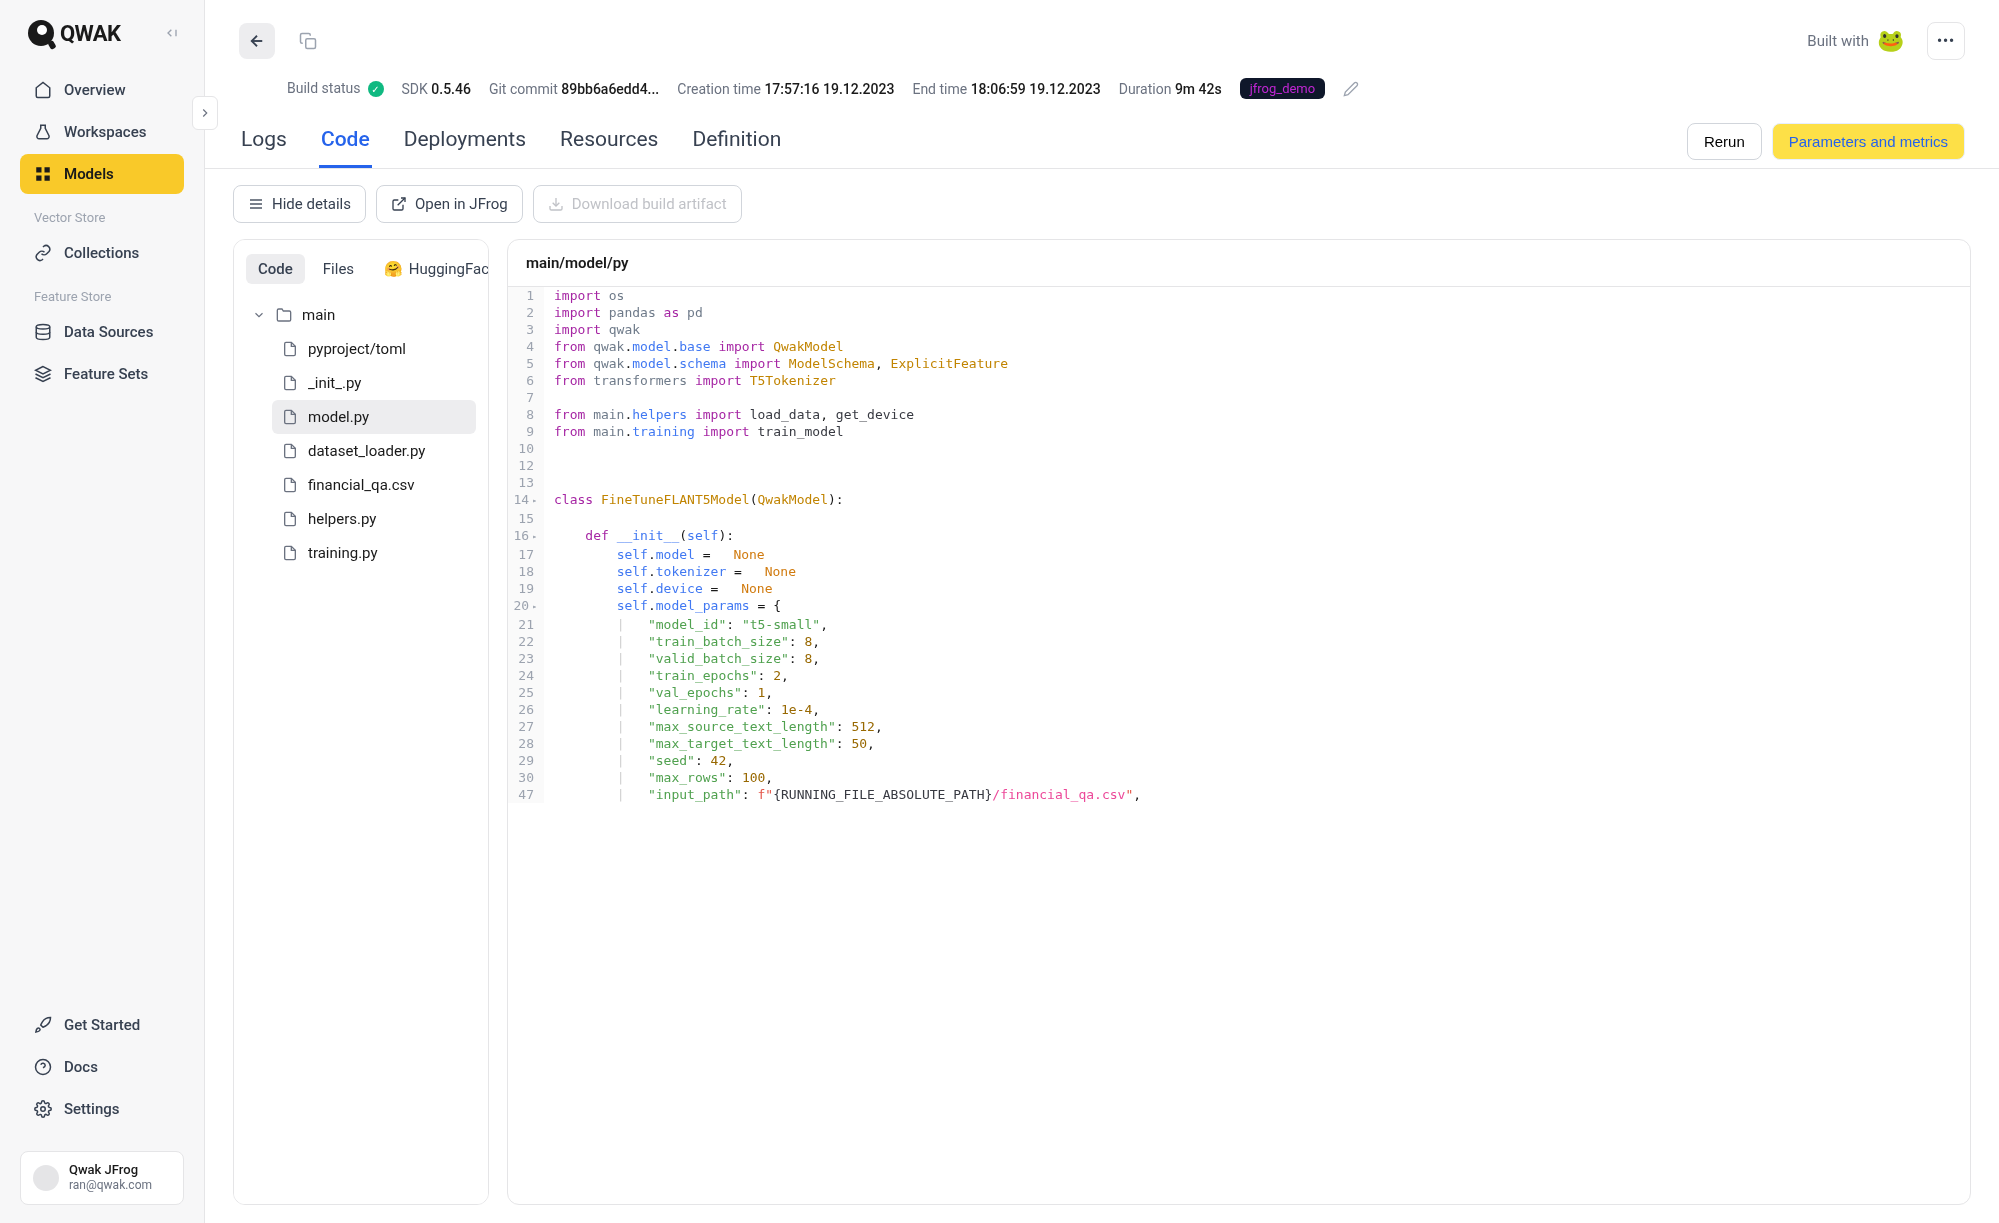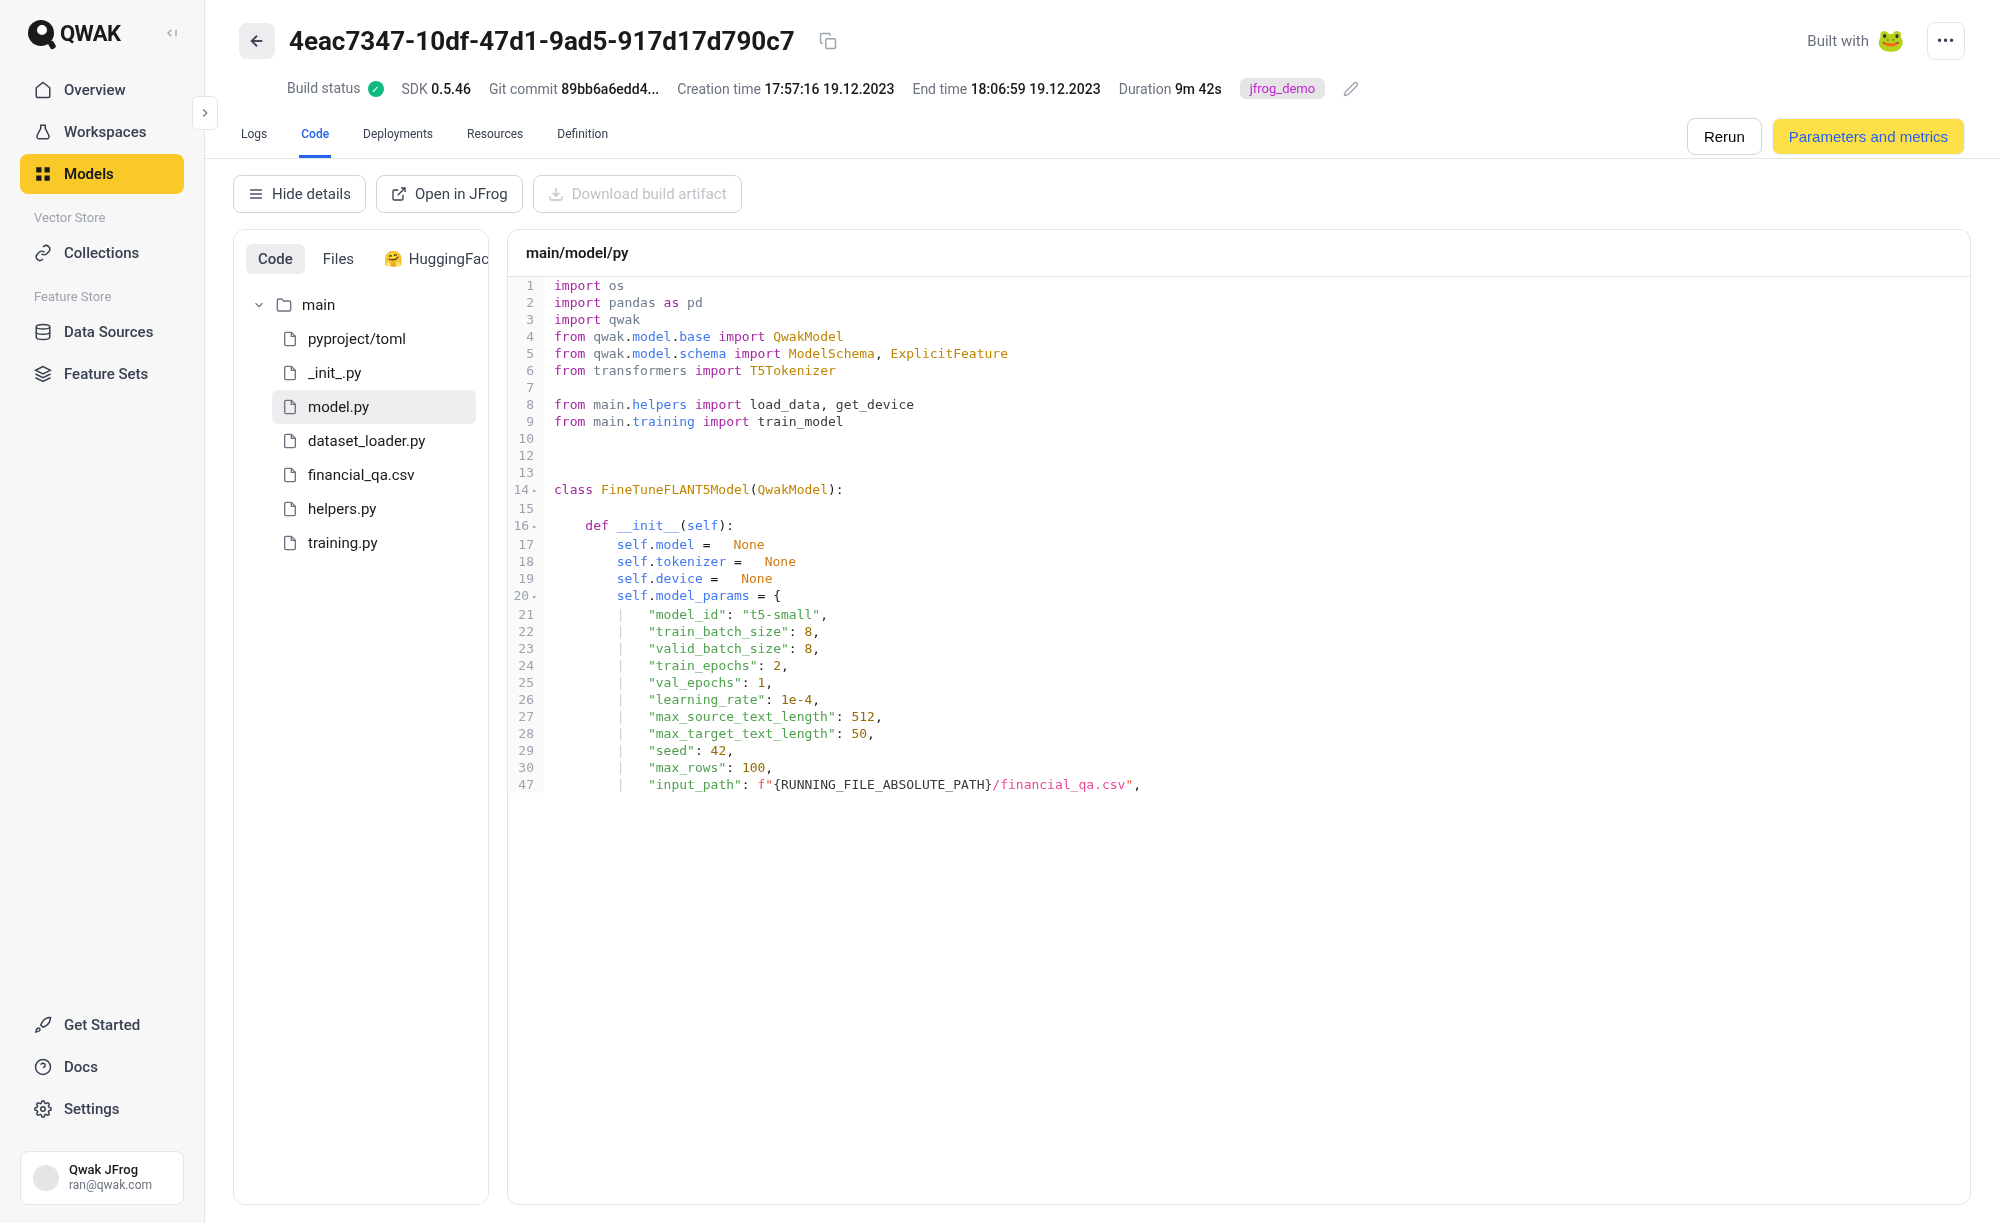--- a/index.html
+++ b/index.html
@@ -239,7 +239,6 @@
               <polyline points="12 19 5 12 12 5"></polyline>
             </svg>
         </div>
-        <h1 class="page-title">4eac7347-10df-47d1-9ad5-917d17d790c7</h1>
         <span class="copy-btn">
           <svg width="18" height="18" viewBox="0 0 24 24" fill="none" stroke="currentColor" stroke-width="2">
               <rect x="9" y="9" width="13" height="13" rx="2"></rect>

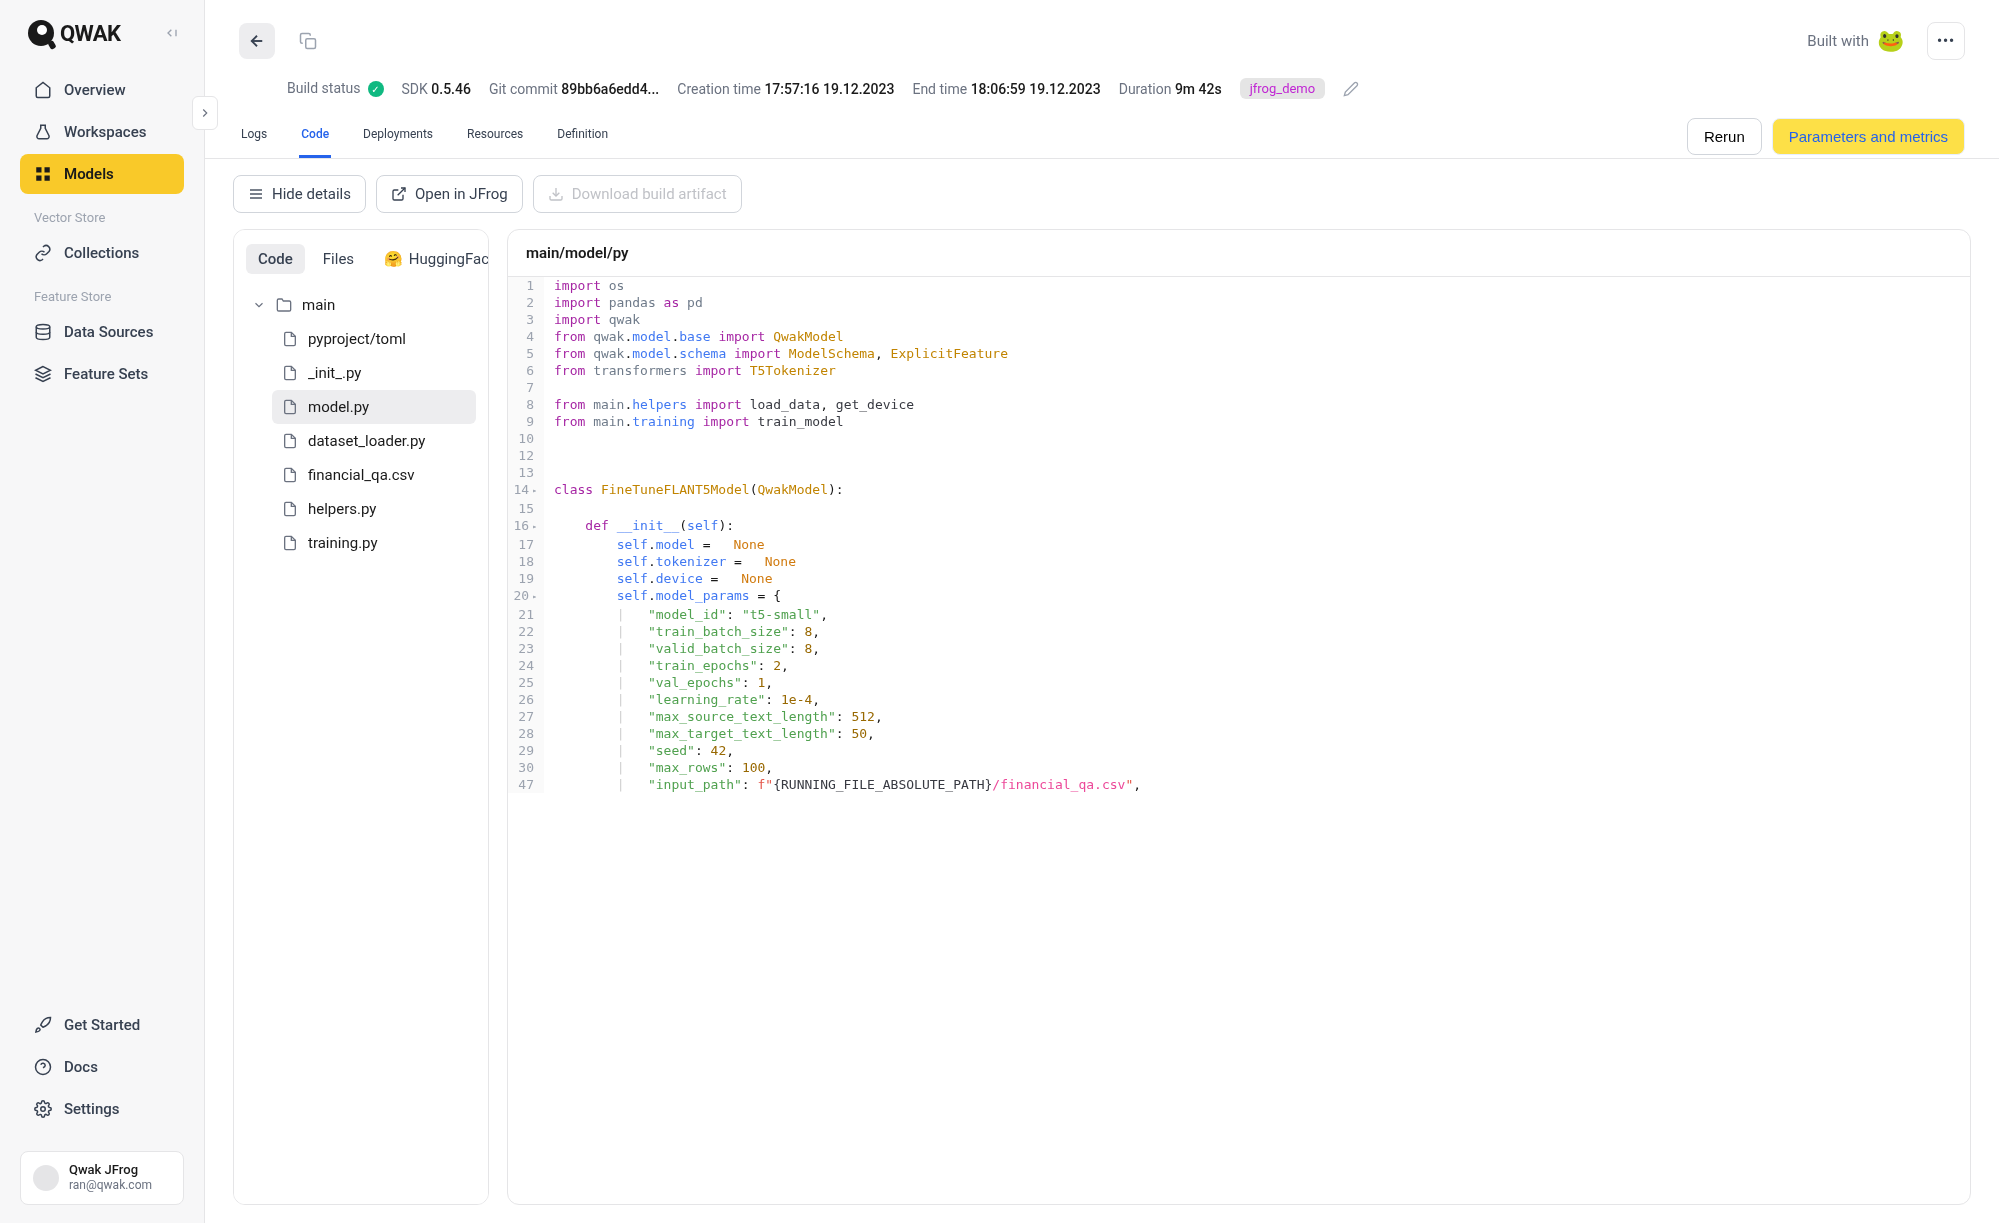--- a/index.html
+++ b/index.html
@@ -46,7 +46,7 @@
 .meta-label { color: #6b7280; }
 .meta-value { color: #1a1a1a; font-weight: 500; }
 .status-icon { width: 16px; height: 16px; background: #10b981; border-radius: 50%; display: inline-flex; align-items: center; justify-content: center; color: #fff; font-size: 10px; }
-.tag-pill { background: #e5e5e5; color: #c026d3; padding: 3px 10px; border-radius: 6px; font-size: 13px; }
+.tag-pill { background: #0f172a; color: #c026d3; padding: 3px 10px; border-radius: 6px; font-size: 13px; }
 .edit-icon { color: #9ca3af; cursor: pointer; }
 
 .tabs-row { display: flex; align-items: center; padding: 0 34px; border-bottom: 1px solid #e5e5e7; }

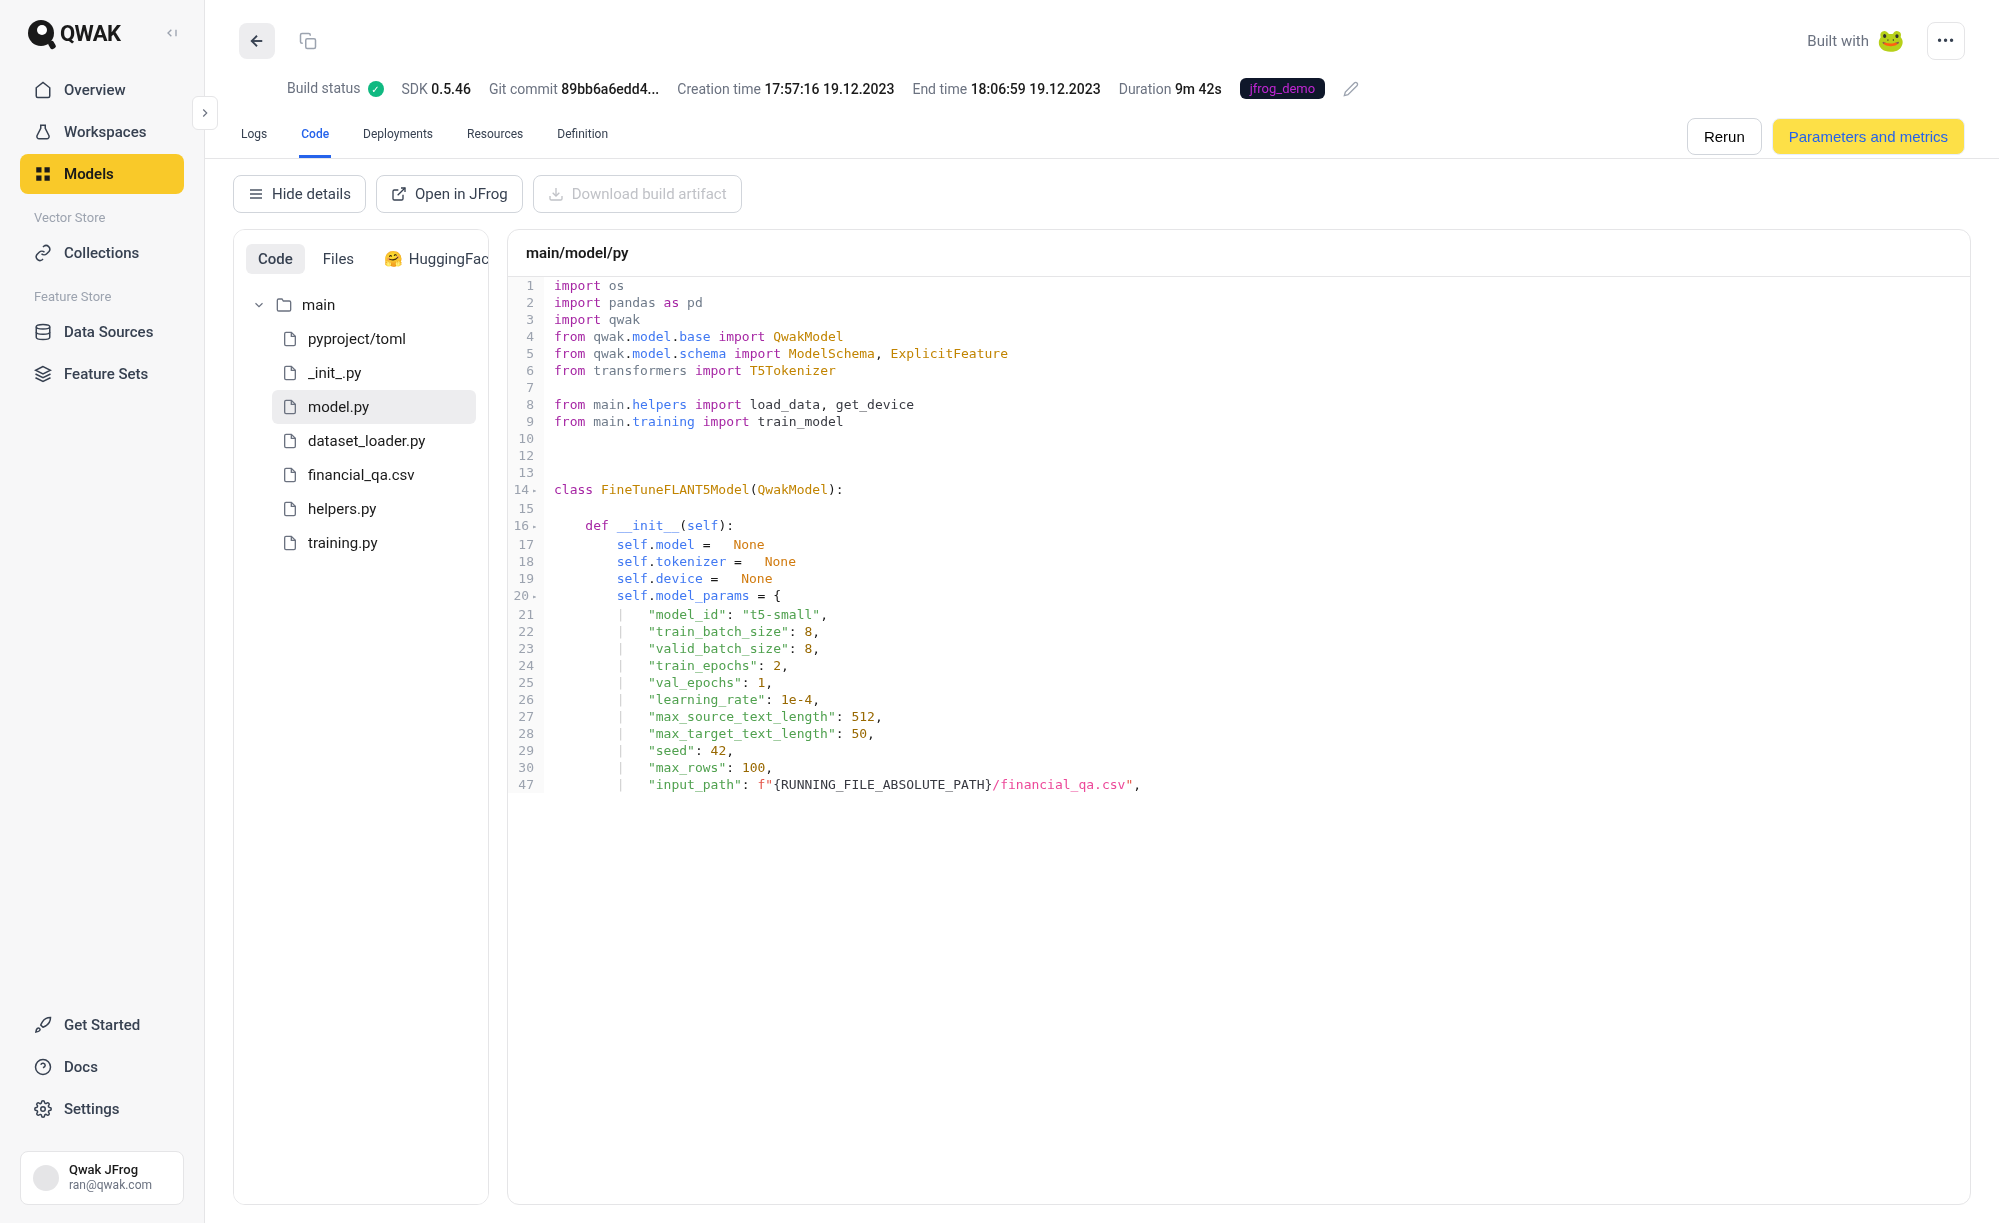--- a/index.html
+++ b/index.html
@@ -51,7 +51,7 @@
 
 .tabs-row { display: flex; align-items: center; padding: 0 34px; border-bottom: 1px solid #e5e5e7; }
 .tabs { display: flex; gap: 30px; }
-.tab { padding: 12px 2px 14px; color: #374151; cursor: pointer; font-size: 12px; border-bottom: 3px solid transparent; }
+.tab { padding: 12px 2px 14px; color: #374151; cursor: pointer; font-size: 21px; border-bottom: 3px solid transparent; }
 .tab.active { color: #2563eb; border-bottom-color: #2563eb; font-weight: 500; }
 .tabs-spacer { flex: 1; }
 .btn { padding: 9px 16px; border-radius: 8px; border: 1px solid #d1d5db; background: #fff; cursor: pointer; font-size: 15px; font-weight: 500; }

